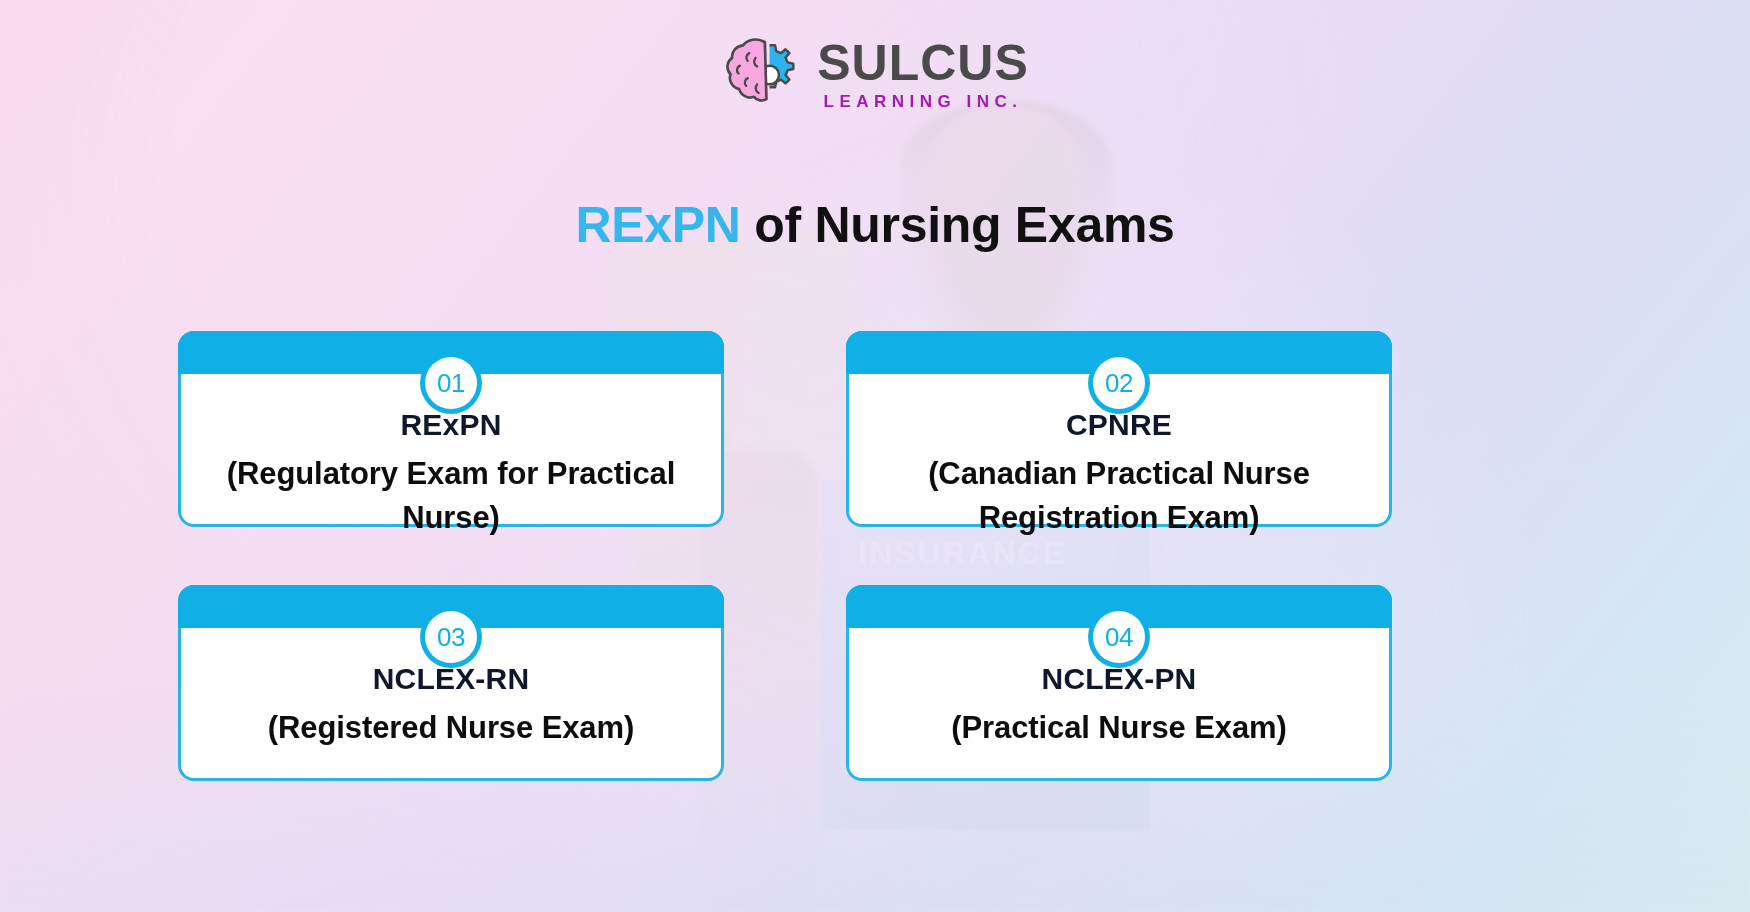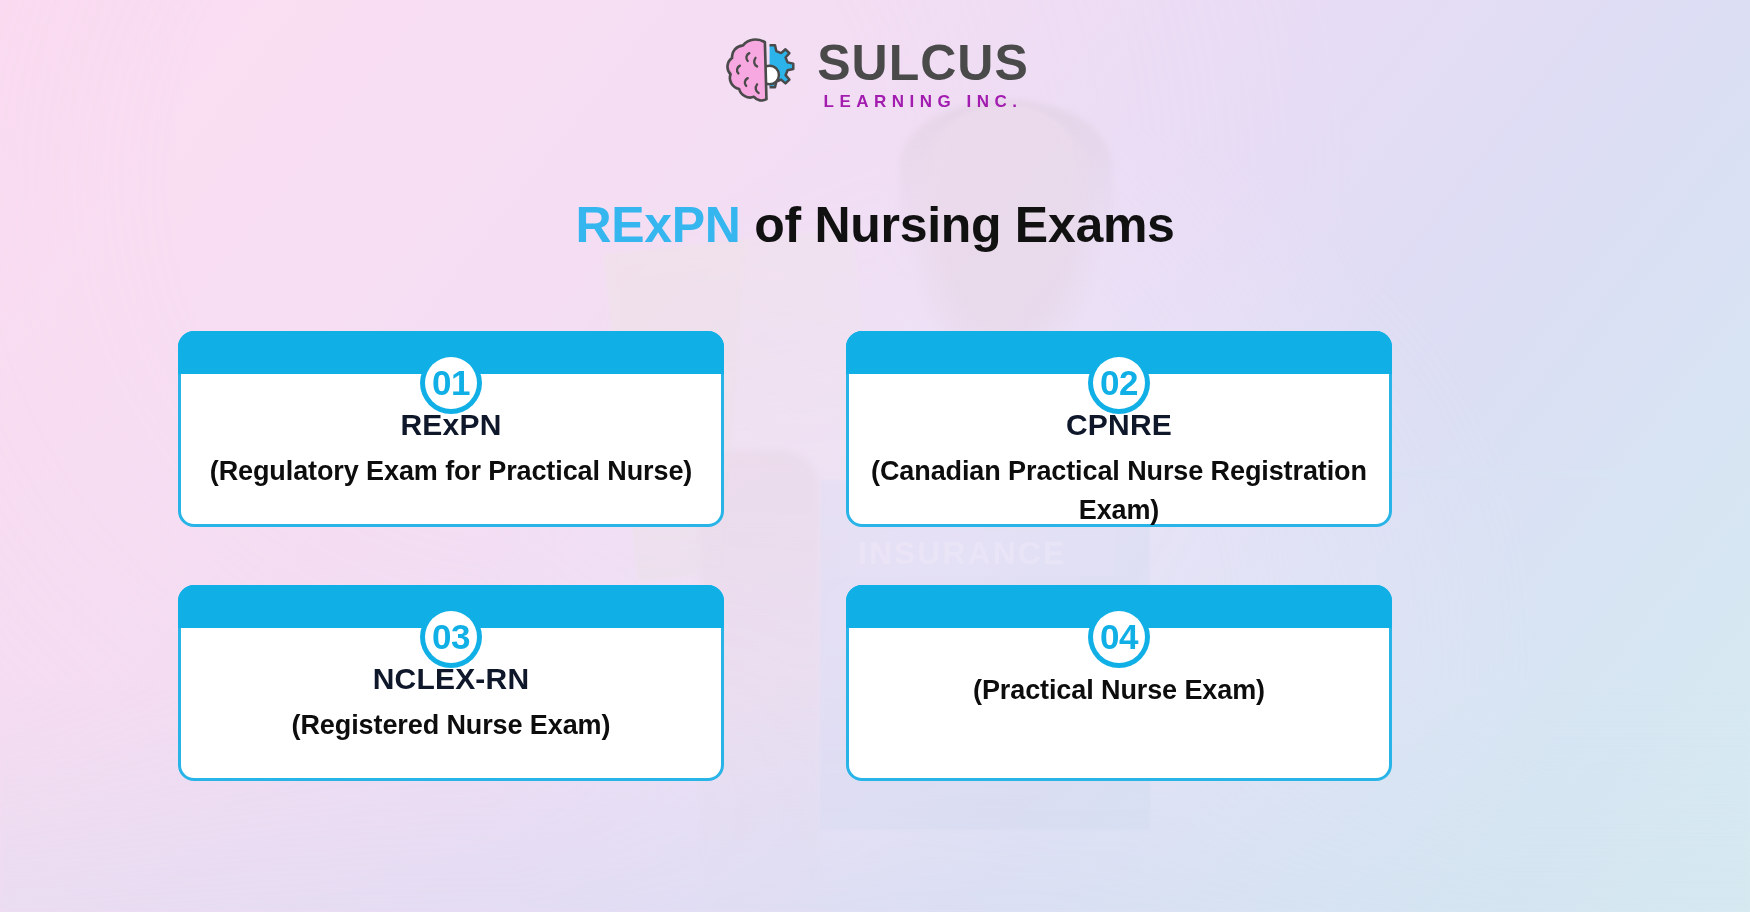--- a/index.html
+++ b/index.html
@@ -151,7 +151,7 @@
     width:52px; height:52px; border-radius:50%;
     background:#ffffff;
     display:flex; align-items:center; justify-content:center;
-    font-size:35px; font-weight:bold; color:#10b0e6;
+    font-size:26px; font-weight:normal; color:#10b0e6;
     letter-spacing:-.5px;
   }
   .card-body{

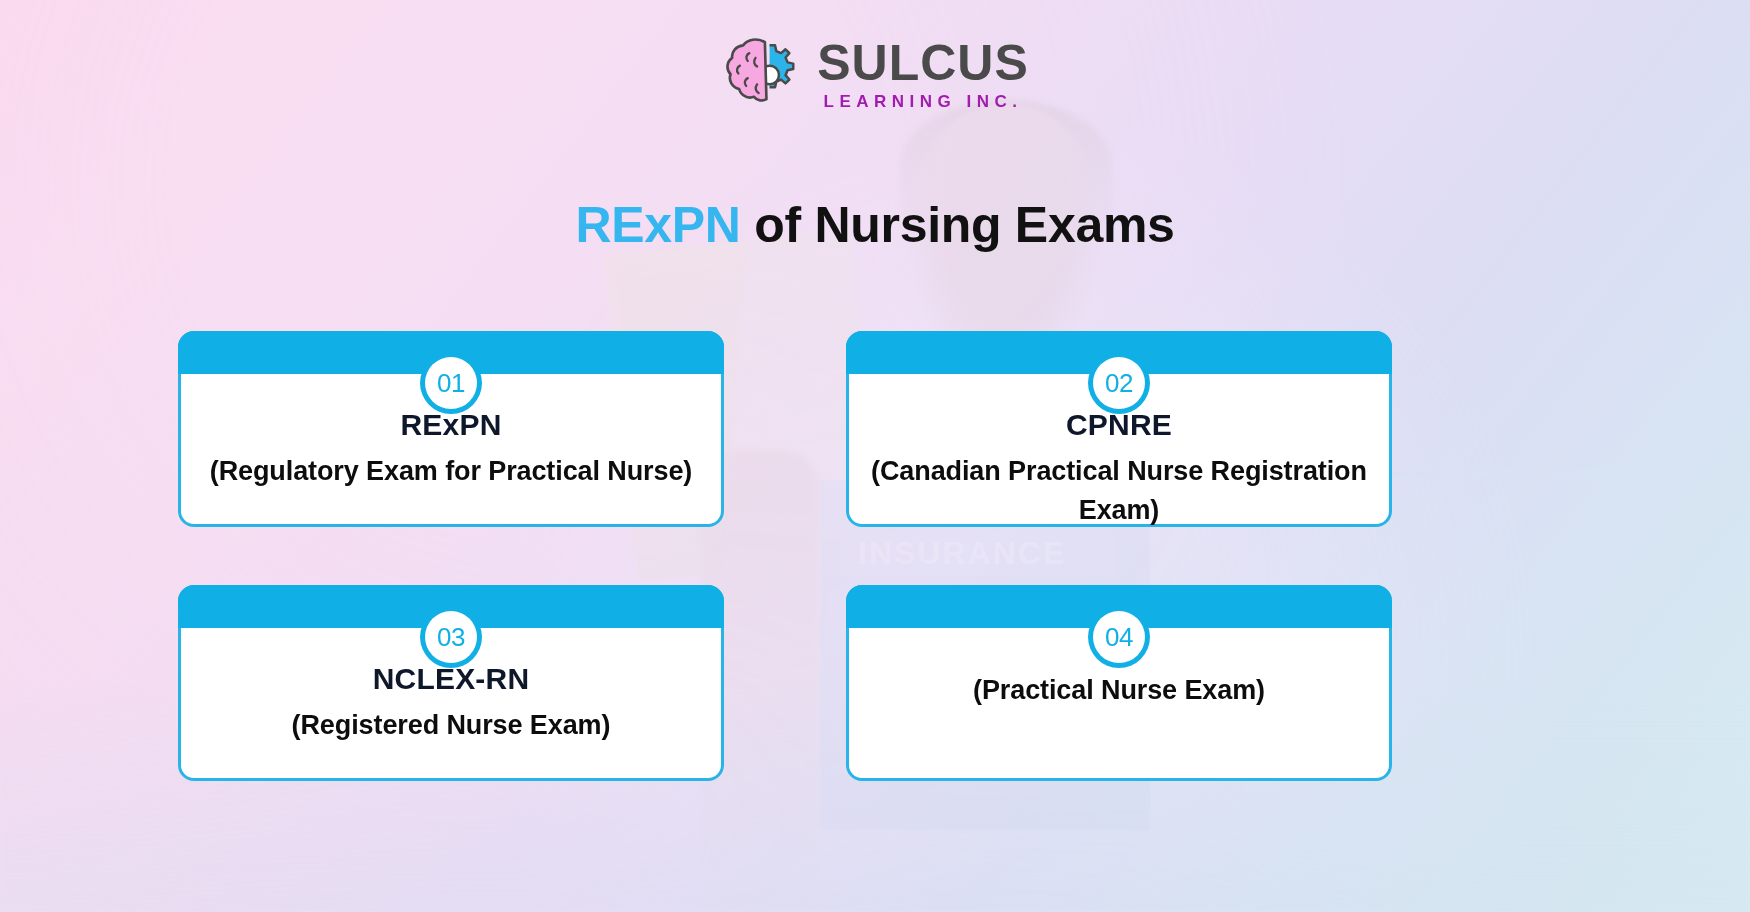--- a/index.html
+++ b/index.html
@@ -165,7 +165,7 @@
   }
   .card-sub{
     margin-top:9px;
-    font-size:27px; font-weight:bold; color:#0d0d0d;
+    font-size:31px; font-weight:bold; color:#0d0d0d;
     line-height:1.45; letter-spacing:-.1px;
   }
 </style>

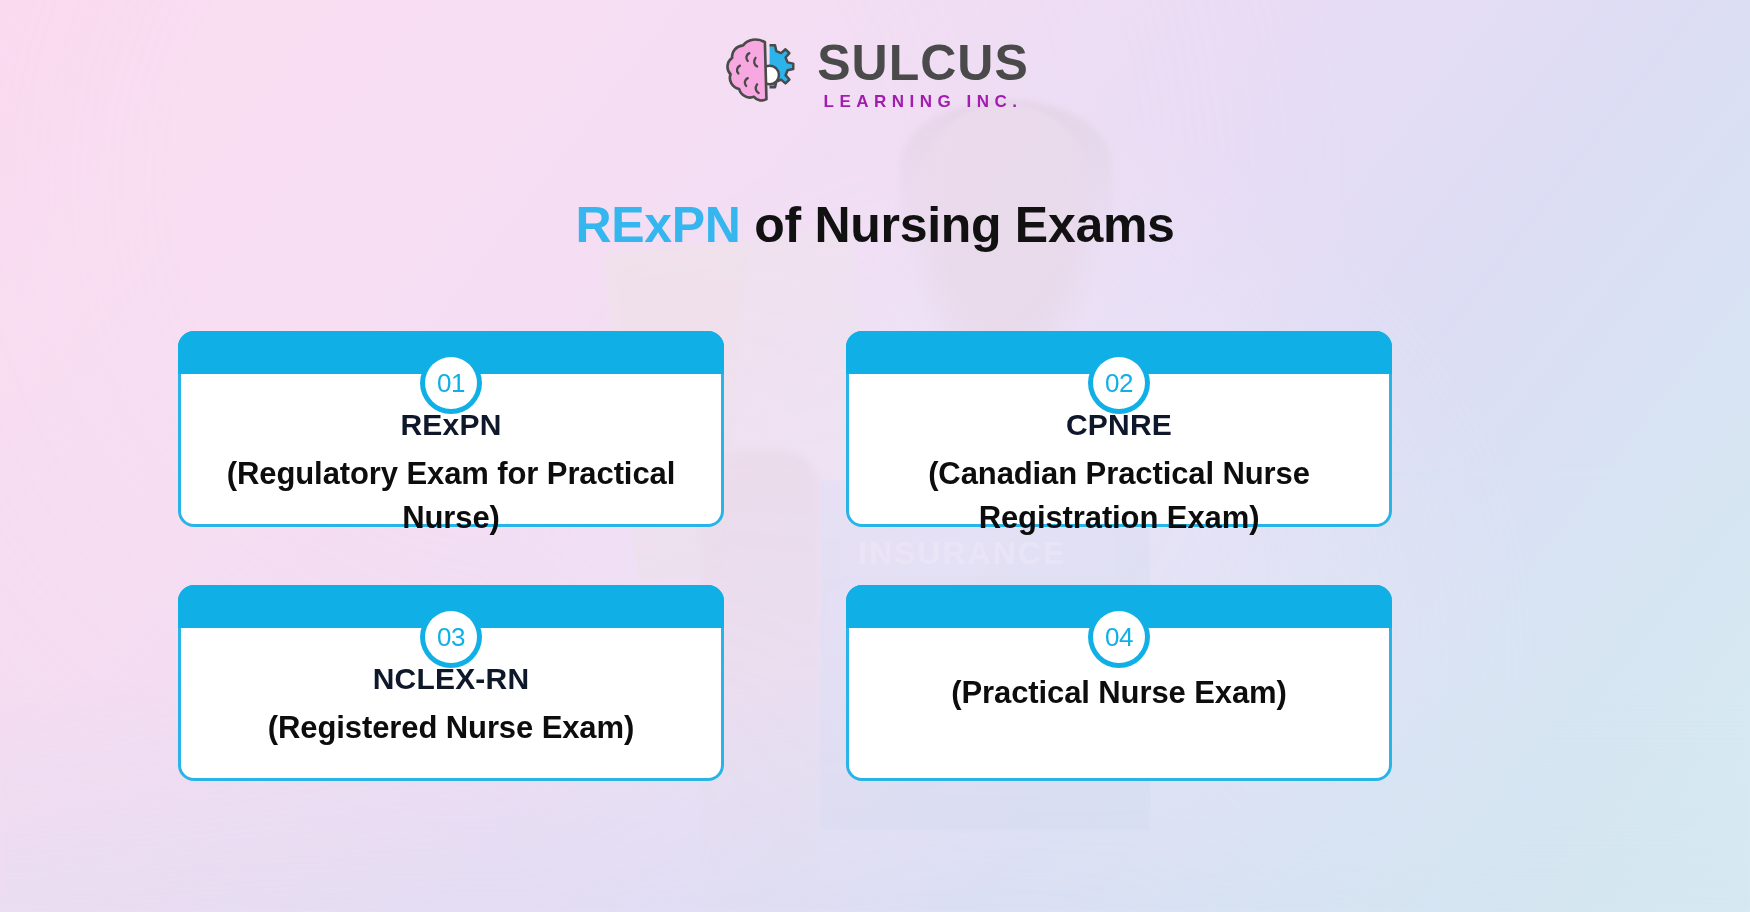--- a/index.html
+++ b/index.html
@@ -257,6 +257,7 @@
         <div class="badge-inner">04</div>
       </div>
       <div class="card-body">
+        <div class="card-title">NCLEX-PN</div>
         <div class="card-sub">(Practical Nurse Exam)</div>
       </div>
     </div>

